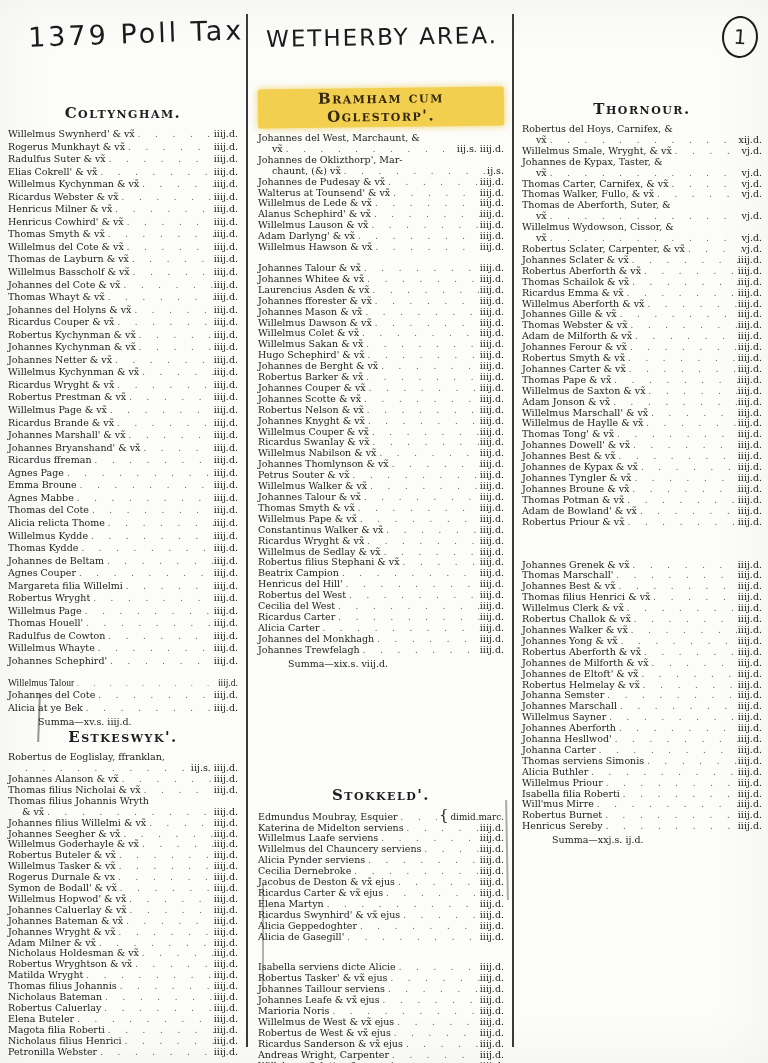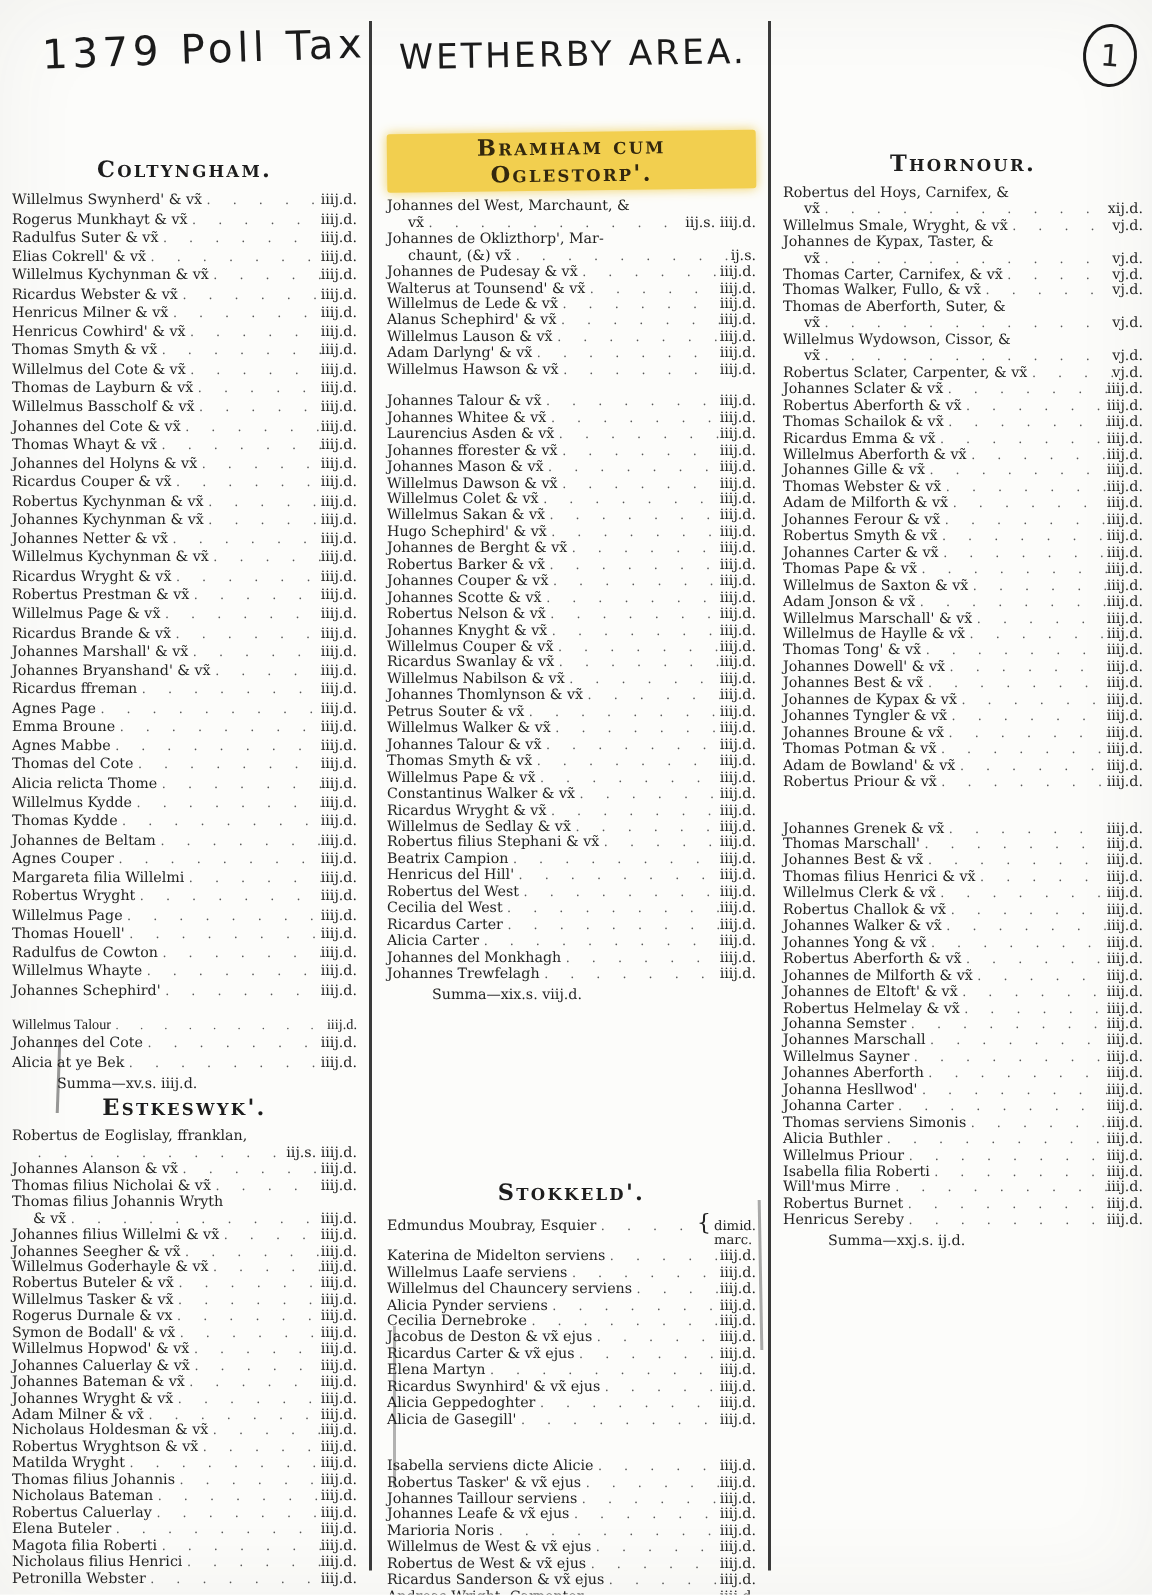--- a/index.html
+++ b/index.html
@@ -984,7 +984,7 @@
           <div class="dots">. . . . . . . . . . . . . . . . . . . . . . . . . . . . . . </div>
           <div class="val">iiij.d.</div>
         </div>
-        <div class="row" style="margin-top: 20px;">
+        <div class="row" style="margin-top: 32px;">
           <div class="name">Johannes Grenek &amp; vx̃</div>
           <div class="dots">. . . . . . . . . . . . . . . . . . . . . . . . . . . . . . </div>
           <div class="val">iiij.d.</div>

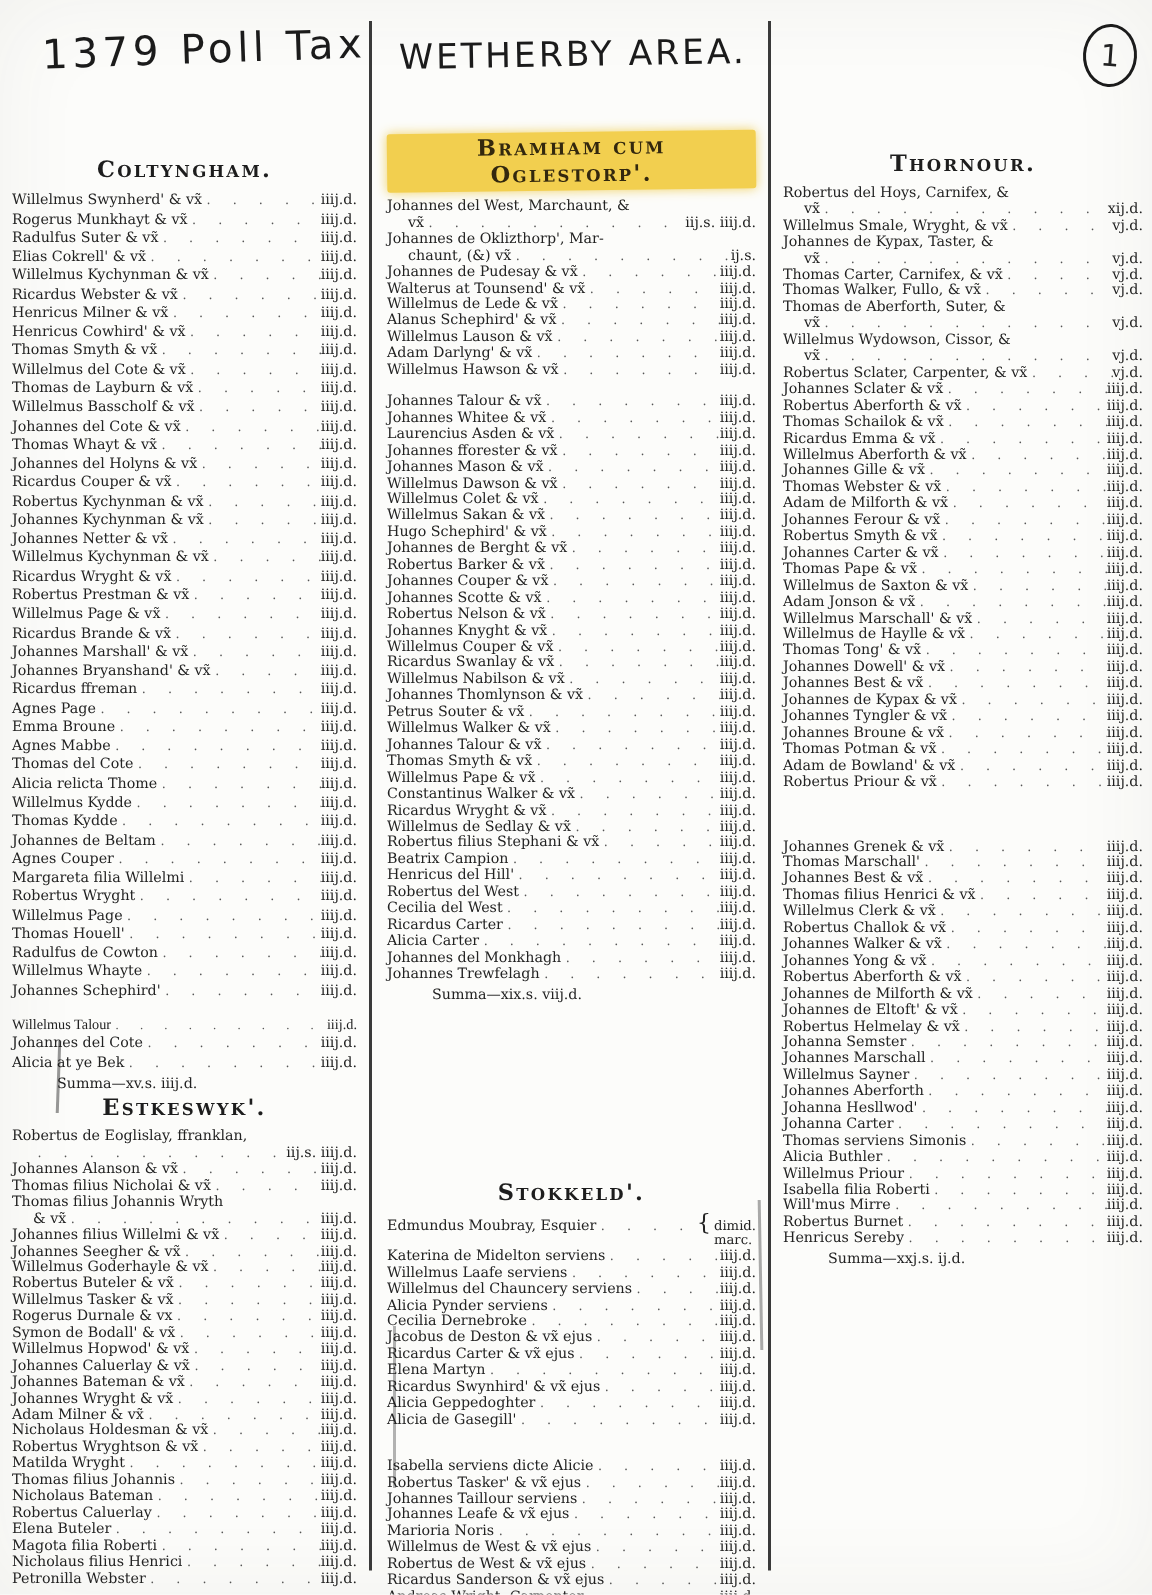--- a/index.html
+++ b/index.html
@@ -54,7 +54,7 @@
   .dots{flex:1 1 0;min-width:0;overflow:hidden;letter-spacing:6px;color:#555;padding:0 3px;font-size:8.5px;}
   .val{flex:0 0 auto;text-align:right;}
   .brace{font-size:15px;margin:0 2px;flex:0 0 auto;}
-  .vstack{display:flex;flex-direction:column;font-size:8.8px;line-height:9.6px;text-align:left;flex:0 0 auto;}
+  .vstack{display:flex;font-size:8.8px;line-height:9.6px;text-align:center;flex:0 0 auto;}
   .summa{margin-top:2px;padding-left:30px;line-height:12px;}
 </style>
 </head>

